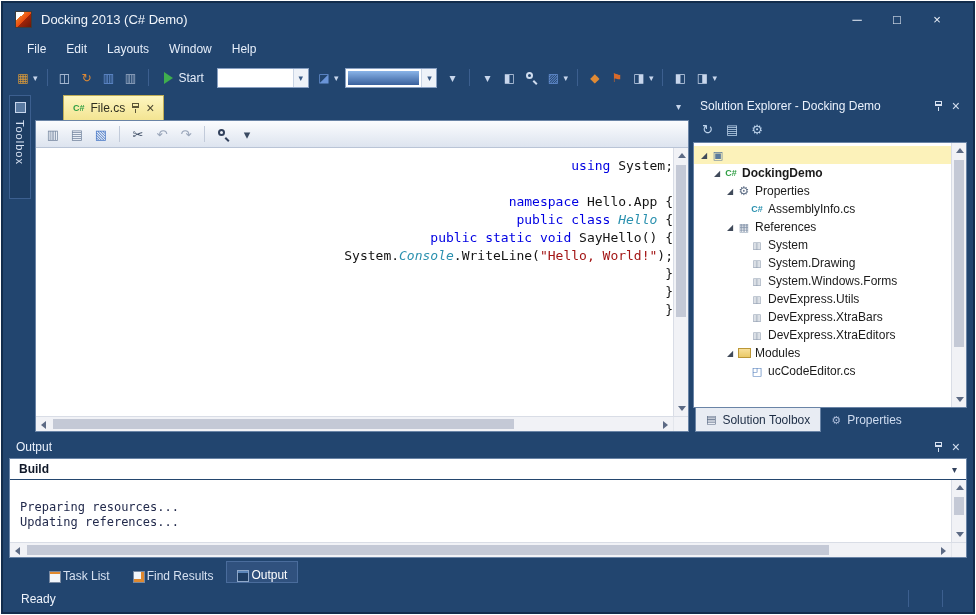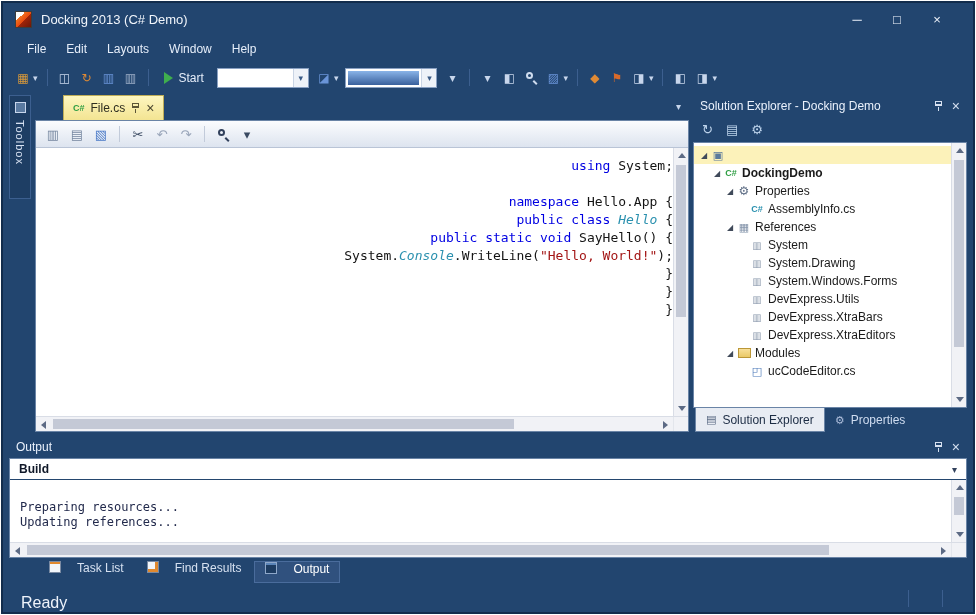--- a/index.html
+++ b/index.html
@@ -363,7 +363,7 @@
       <div class="se-tabstrip">
           <div class="se-tab active">
             <span class="se-tab-icon">▤</span>
-            <span>Solution Explorer</span>
+            <span>Solution Toolbox</span>
           </div>
           <div class="se-tab">
             <span class="se-tab-icon">⚙</span>

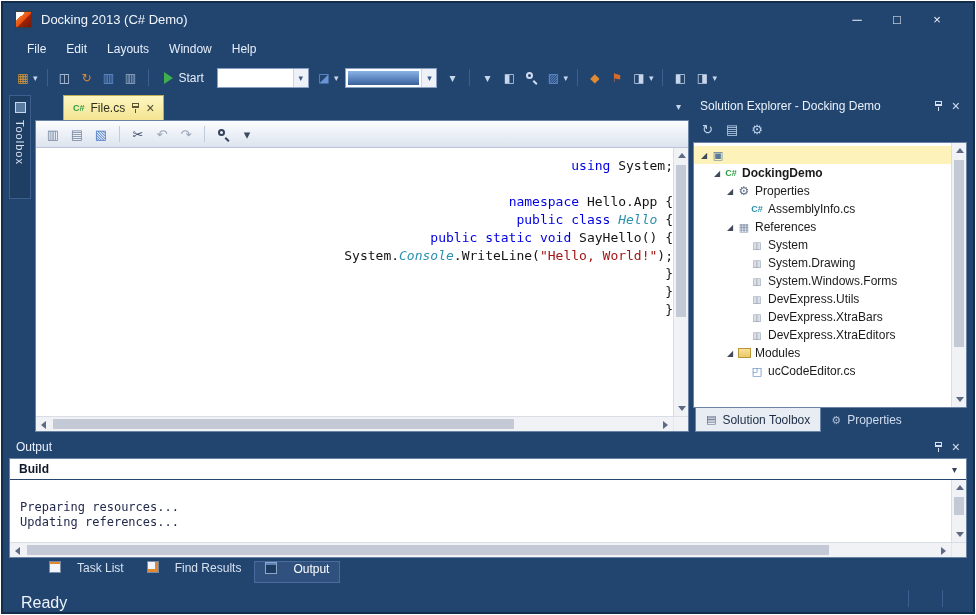--- a/index.html
+++ b/index.html
@@ -120,7 +120,7 @@
 
   
   .bottom-tabs{height:27px;flex:none;display:flex;align-items:center;padding-left:36px;gap:3px;}
-  .btab{height:22px;display:flex;align-items:flex-start;gap:16px;padding:0 10px;font-size:12px;color:#d5e0f0;}
+  .btab{height:22px;display:flex;align-items:flex-end;gap:2px;padding:0 10px;font-size:12px;color:#d5e0f0;}
   .btab.active{background:#30517e;border:1px solid #4a6c9c;color:#fff;}
   .bi{width:12px;height:12px;flex:none;}
   .bi-tasklist{background:#f2f6fb;border:1px solid #7a8aa2;box-shadow:inset 0 2px 0 #e0892f;}

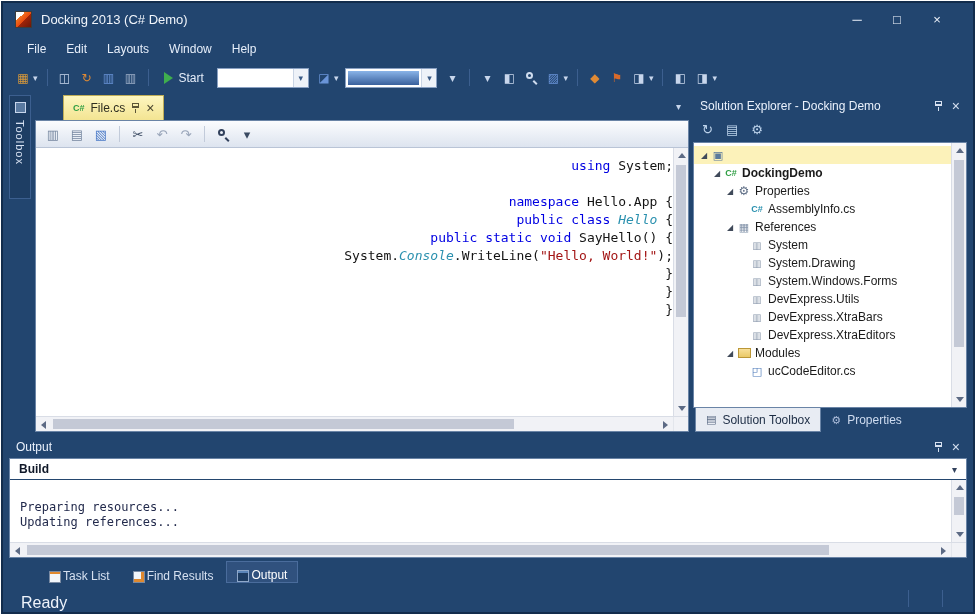--- a/index.html
+++ b/index.html
@@ -126,7 +126,7 @@
   .bi-tasklist{background:#f2f6fb;border:1px solid #7a8aa2;box-shadow:inset 0 2px 0 #e0892f;}
   .bi-findresults{background:#f2f6fb;border:1px solid #7a8aa2;box-shadow:inset -3px -3px 0 #e0892f;}
   .bi-output{background:#1d3c62;border:1px solid #8fa8ca;box-shadow:inset 0 2px 0 #5a84b8;}
-  .statusbar{height:27px;flex:none;display:flex;align-items:flex-end;padding:0 18px;font-size:16px;color:#eef3fb;position:relative;}
+  .statusbar{height:27px;flex:none;display:flex;align-items:center;padding:0 18px;font-size:12px;color:#eef3fb;position:relative;}
   .status-sep{position:absolute;top:5px;bottom:5px;width:1px;background:#3c5f8f;}
 </style>
 </head>

